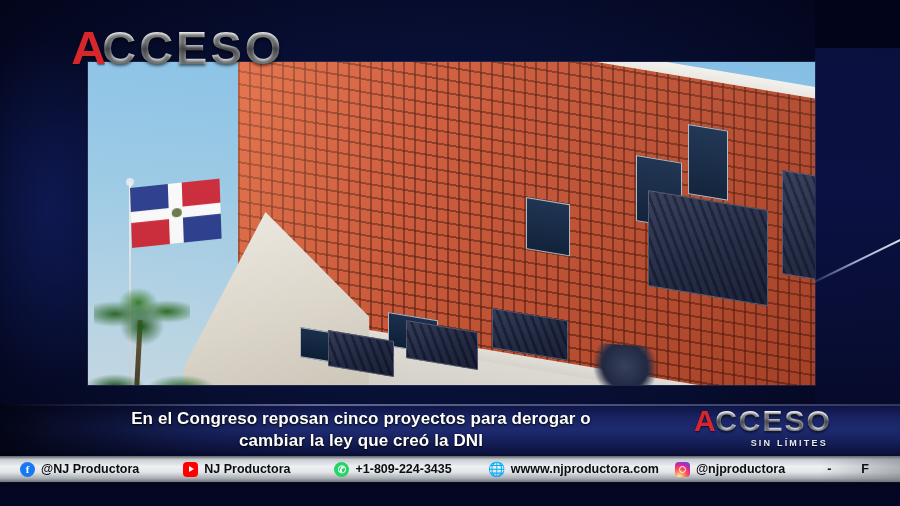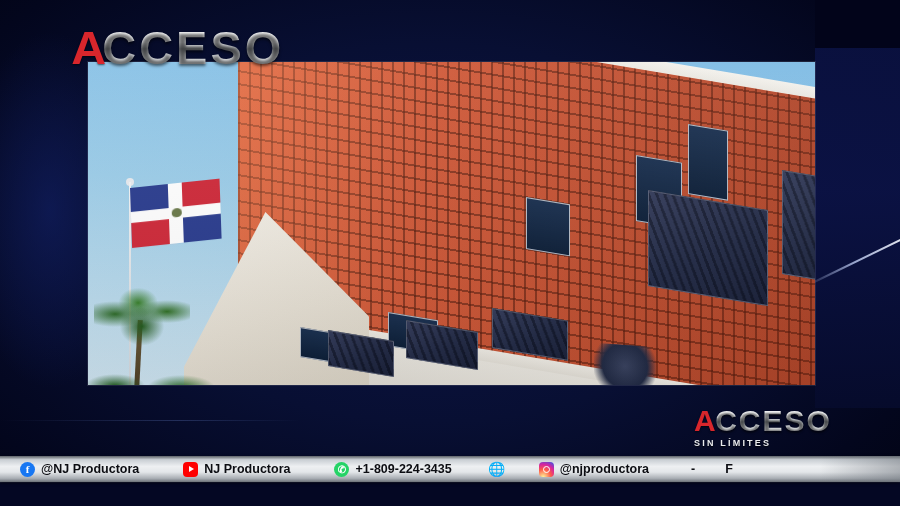--- a/index.html
+++ b/index.html
@@ -453,6 +453,9 @@
   </div>
 
 
+  <div class="headline-band">
+    <div class="headline-text">En el Congreso reposan cinco proyectos para derogar o cambiar la ley que creó la DNI</div>
+  </div>
 
   <div class="logo-right">
     <div class="row">

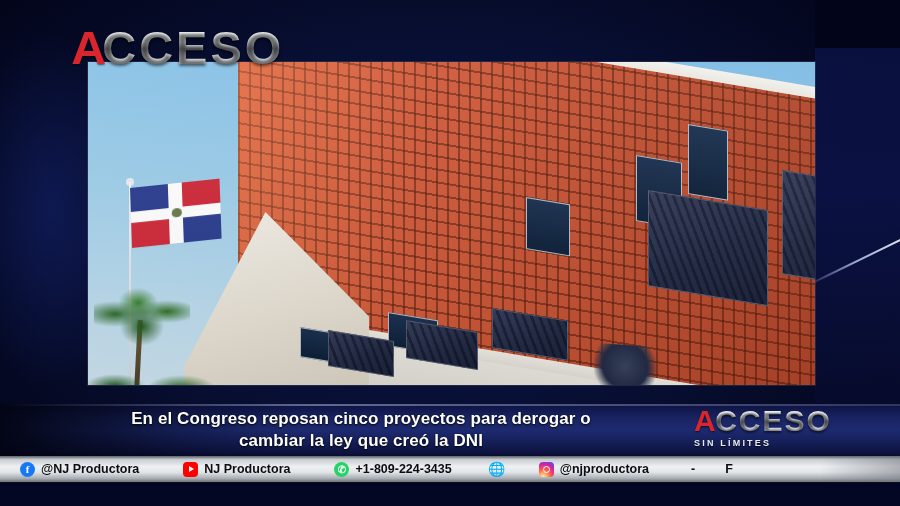--- a/index.html
+++ b/index.html
@@ -326,7 +326,7 @@
     font-weight:700;
     letter-spacing:2.2px;
     color:#e9ebee;
-    text-align:left;
+    text-align:right;
     padding-right:4px;
     text-shadow:0 1px 1px rgba(0,0,0,.7);
   }

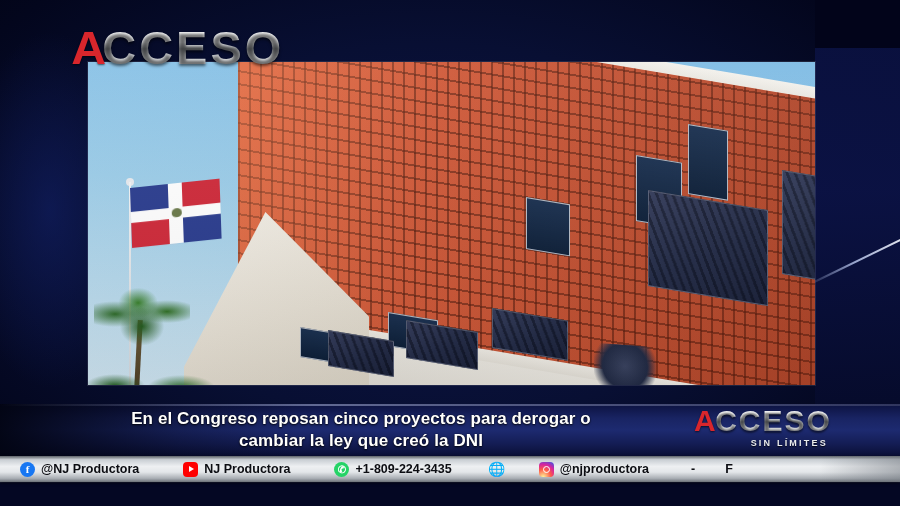--- a/index.html
+++ b/index.html
@@ -486,6 +486,7 @@
 
     <div class="social-item" style="margin-left:38px;">
       <span class="si-icon ic-web">🌐</span>
+      <span>wwww.njproductora.com</span>
     </div>
 
     <div class="social-item" style="margin-left:34px;">

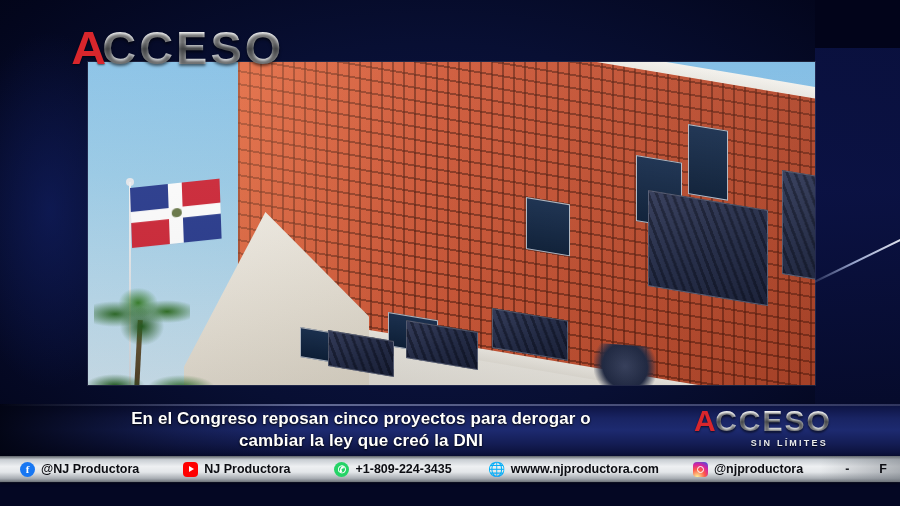--- a/index.html
+++ b/index.html
@@ -489,7 +489,7 @@
       <span>wwww.njproductora.com</span>
     </div>
 
-    <div class="social-item" style="margin-left:34px;">
+    <div class="social-item" style="margin-left:16px;">
       <span class="si-icon ic-ig">
           <span class="lens"></span>
         </span>

